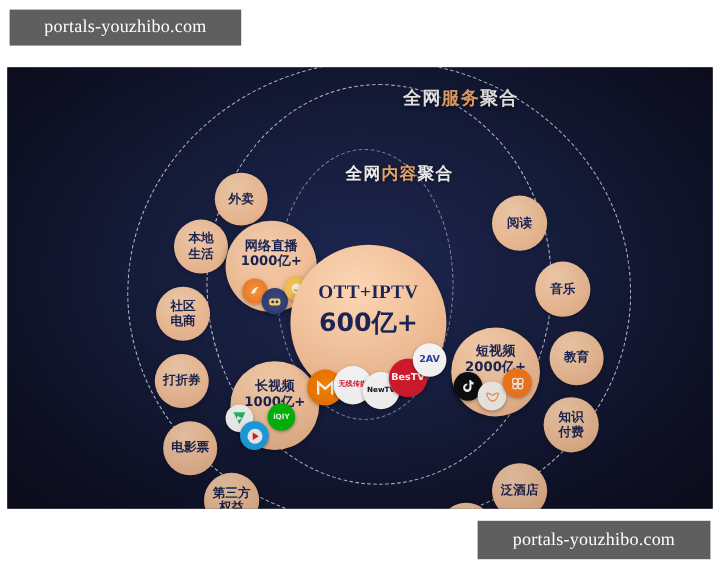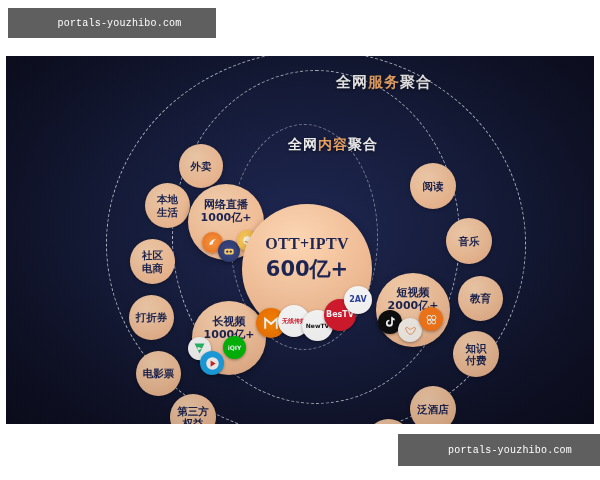--- a/index.html
+++ b/index.html
@@ -21,13 +21,12 @@
     position: absolute;
     background: #5f5f5f;
     color: #ffffff;
-    font-size: 10px;
+    font-size: 15px;
     letter-spacing: 0.2px;
     display: flex;
     align-items: center;
     justify-content: center;
-    font-family: Liberation Mono, monospace;
-    padding-left: 15px;
+    font-family: Liberation Serif, serif;
   }
   #wm-top {
     left: 8px;

